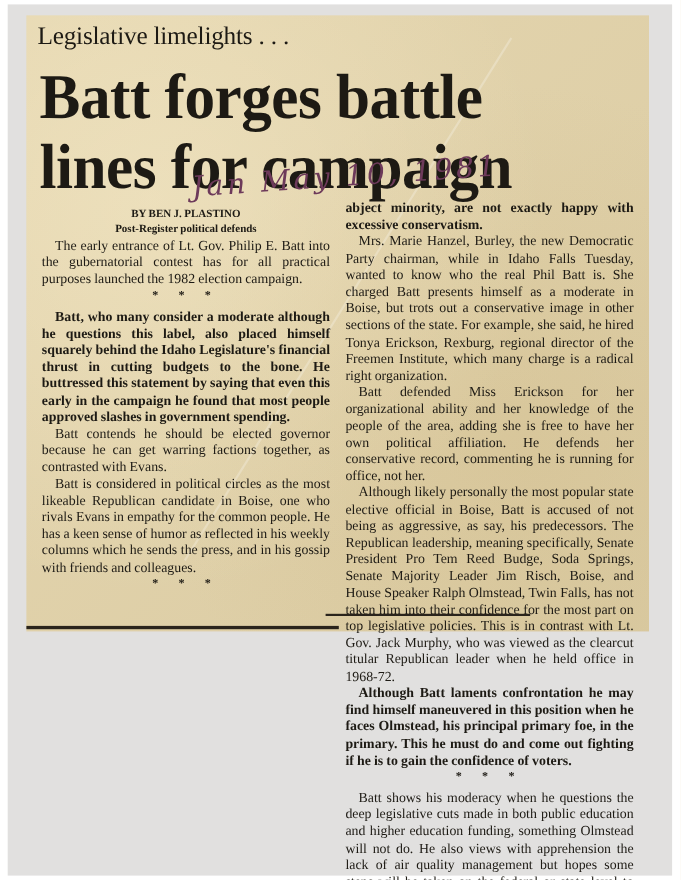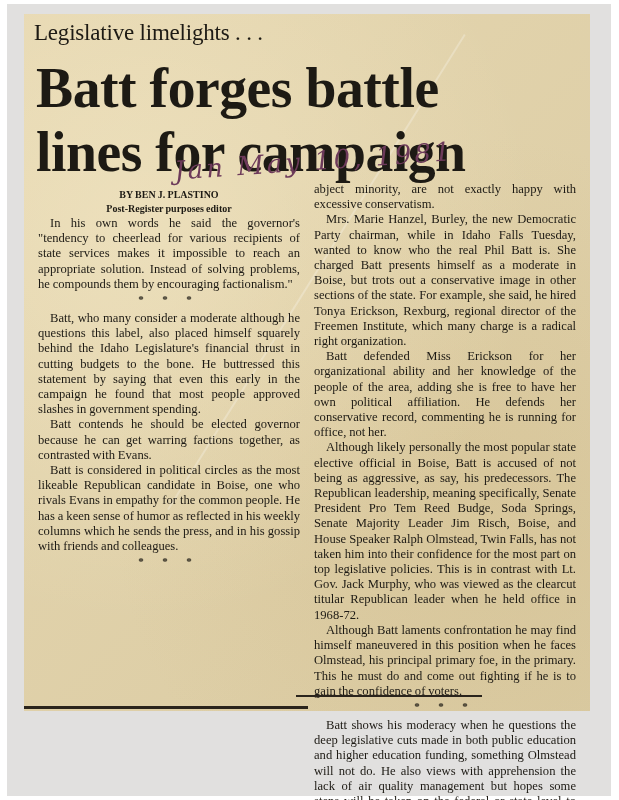--- a/index.html
+++ b/index.html
@@ -14,7 +14,7 @@
       background: #e1e0df;
     }
     .clipping {
-      position: absolute; left: 24px; top: 14px; width: 566px; height: 697px;
+      position: absolute; left: 24px; top: 14px; width: 566px; height: 560px;
       background: #e3d3a9;
       background-image:
         radial-gradient(circle at 20% 30%, rgba(255,245,215,0.35), rgba(0,0,0,0) 60%),

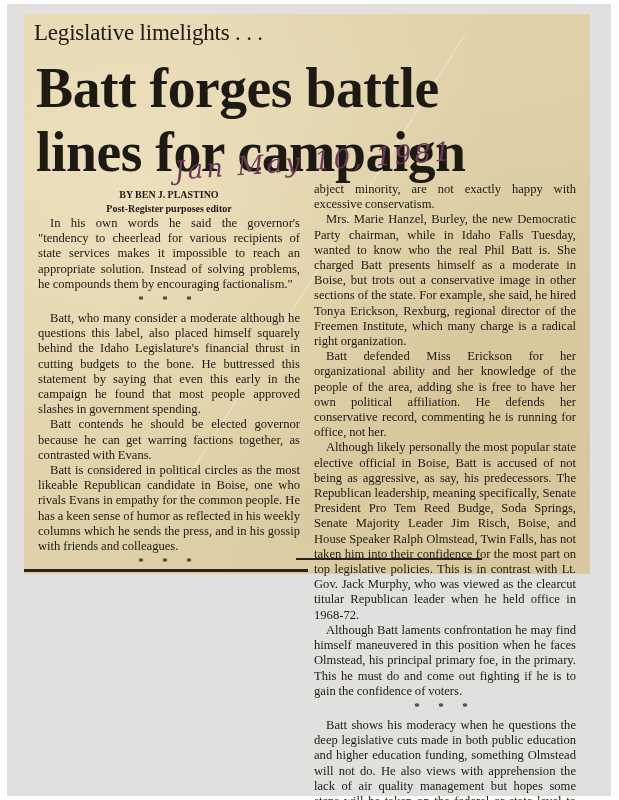--- a/index.html
+++ b/index.html
@@ -46,7 +46,7 @@
     .col.left { left: 14px; }
     .col.right { left: 290px; top: 168px; }
     .col p { margin: 0; text-indent: 12px; }
-    .col p.b { font-weight: normal; }
+    .col p.b { font-weight: bold; }
     .col p.noindent { text-indent: 0; }
     .byline { text-align: center; font-weight: bold; font-size: 10px; line-height: 14px; }
     .stars { text-align: center; font-weight: bold; letter-spacing: 8px; line-height: 12px; font-size: 11px; margin: 1px 0 6px 0; }

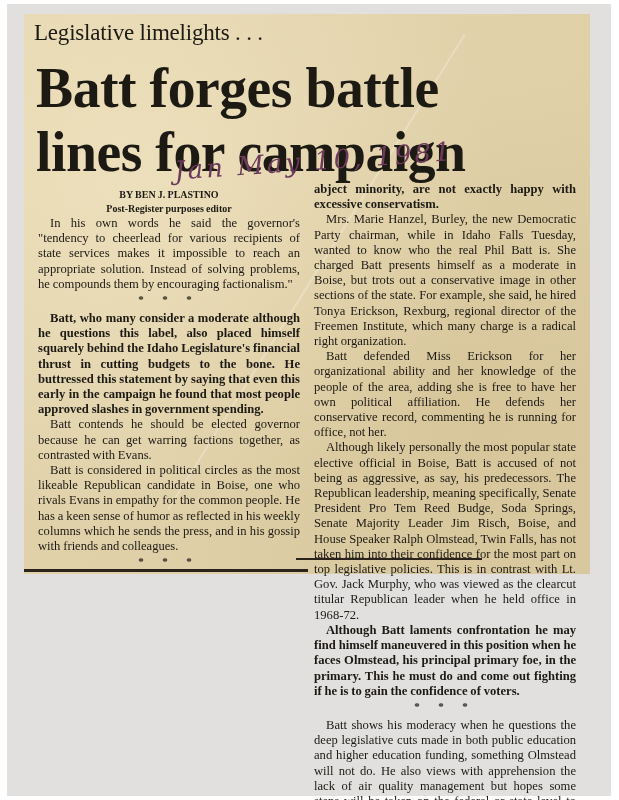--- a/index.html
+++ b/index.html
@@ -83,7 +83,7 @@
 
   <div class="col left">
     <div class="byline">BY BEN J. PLASTINO</div>
-    <div class="byline">Post-Register purposes editor</div>
+    <div class="byline">Post-Register political defends</div>
     <div id="left-paras">
         <p>In his own words he said the governor's "tendency to cheerlead for various recipients of state services makes it impossible to reach an appropriate solution. Instead of solving problems, he compounds them by encouraging factionalism."</p>
         <div class="stars">* * *</div>

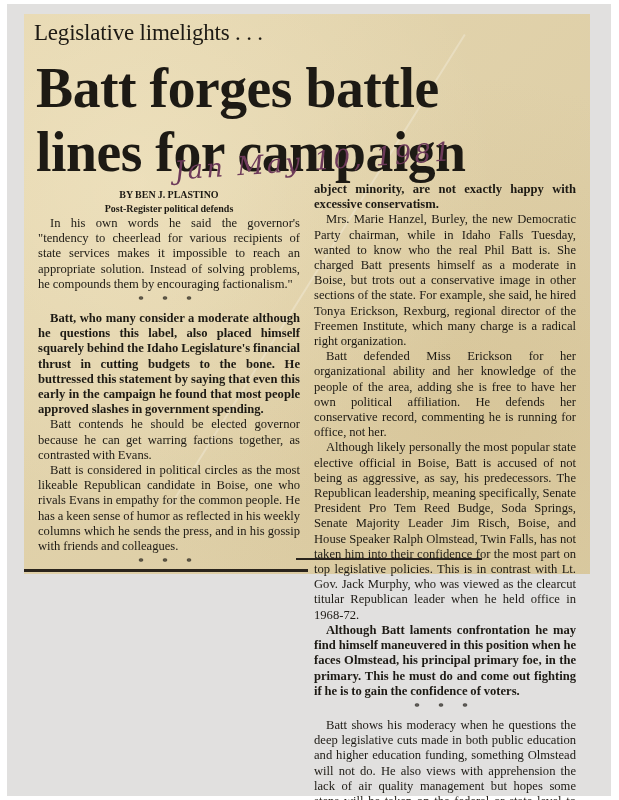--- a/index.html
+++ b/index.html
@@ -85,6 +85,7 @@
     <div class="byline">BY BEN J. PLASTINO</div>
     <div class="byline">Post-Register political defends</div>
     <div id="left-paras">
+        <p>The early entrance of Lt. Gov. Philip E. Batt into the gubernatorial contest has for all practical purposes launched the 1982 election campaign.</p>
         <p>In his own words he said the governor's "tendency to cheerlead for various recipients of state services makes it impossible to reach an appropriate solution. Instead of solving problems, he compounds them by encouraging factionalism."</p>
         <div class="stars">* * *</div>
         <p class="b">Batt, who many consider a moderate although he questions this label, also placed himself squarely behind the Idaho Legislature's financial thrust in cutting budgets to the bone. He buttressed this statement by saying that even this early in the campaign he found that most people approved slashes in government spending.</p>

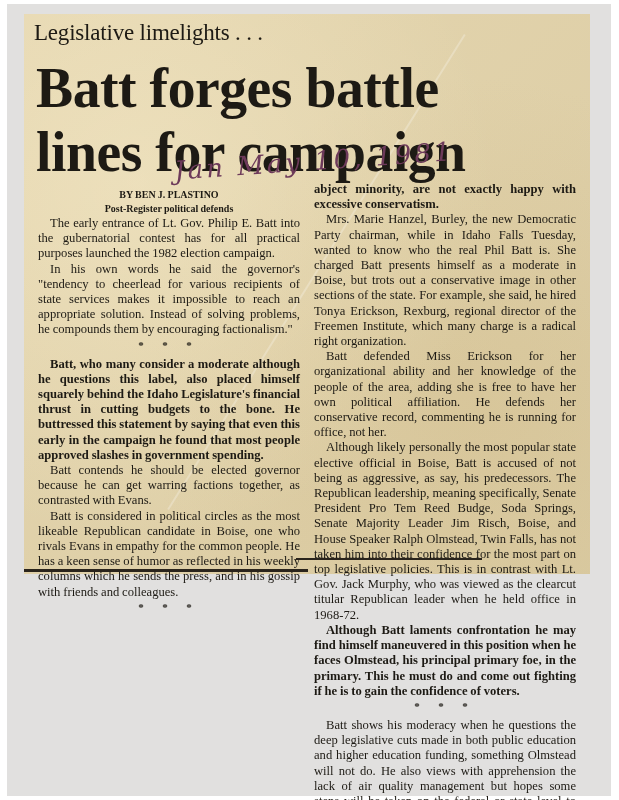--- a/index.html
+++ b/index.html
@@ -86,7 +86,6 @@
     <div class="byline">Post-Register political defends</div>
     <div id="left-paras">
         <p>The early entrance of Lt. Gov. Philip E. Batt into the gubernatorial contest has for all practical purposes launched the 1982 election campaign.</p>
-        <p>In his own words he said the governor's "tendency to cheerlead for various recipients of state services makes it impossible to reach an appropriate solution. Instead of solving problems, he compounds them by encouraging factionalism."</p>
         <div class="stars">* * *</div>
         <p class="b">Batt, who many consider a moderate although he questions this label, also placed himself squarely behind the Idaho Legislature's financial thrust in cutting budgets to the bone. He buttressed this statement by saying that even this early in the campaign he found that most people approved slashes in government spending.</p>
         <p>Batt contends he should be elected governor because he can get warring factions together, as contrasted with Evans.</p>

